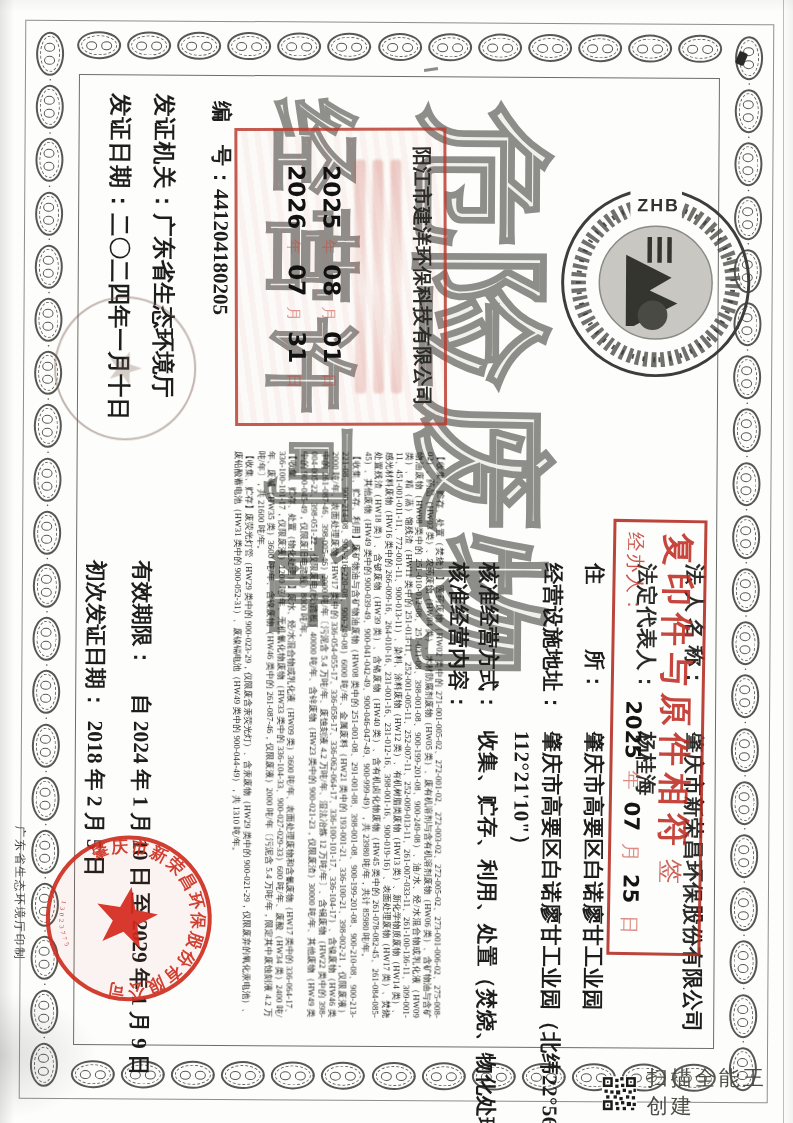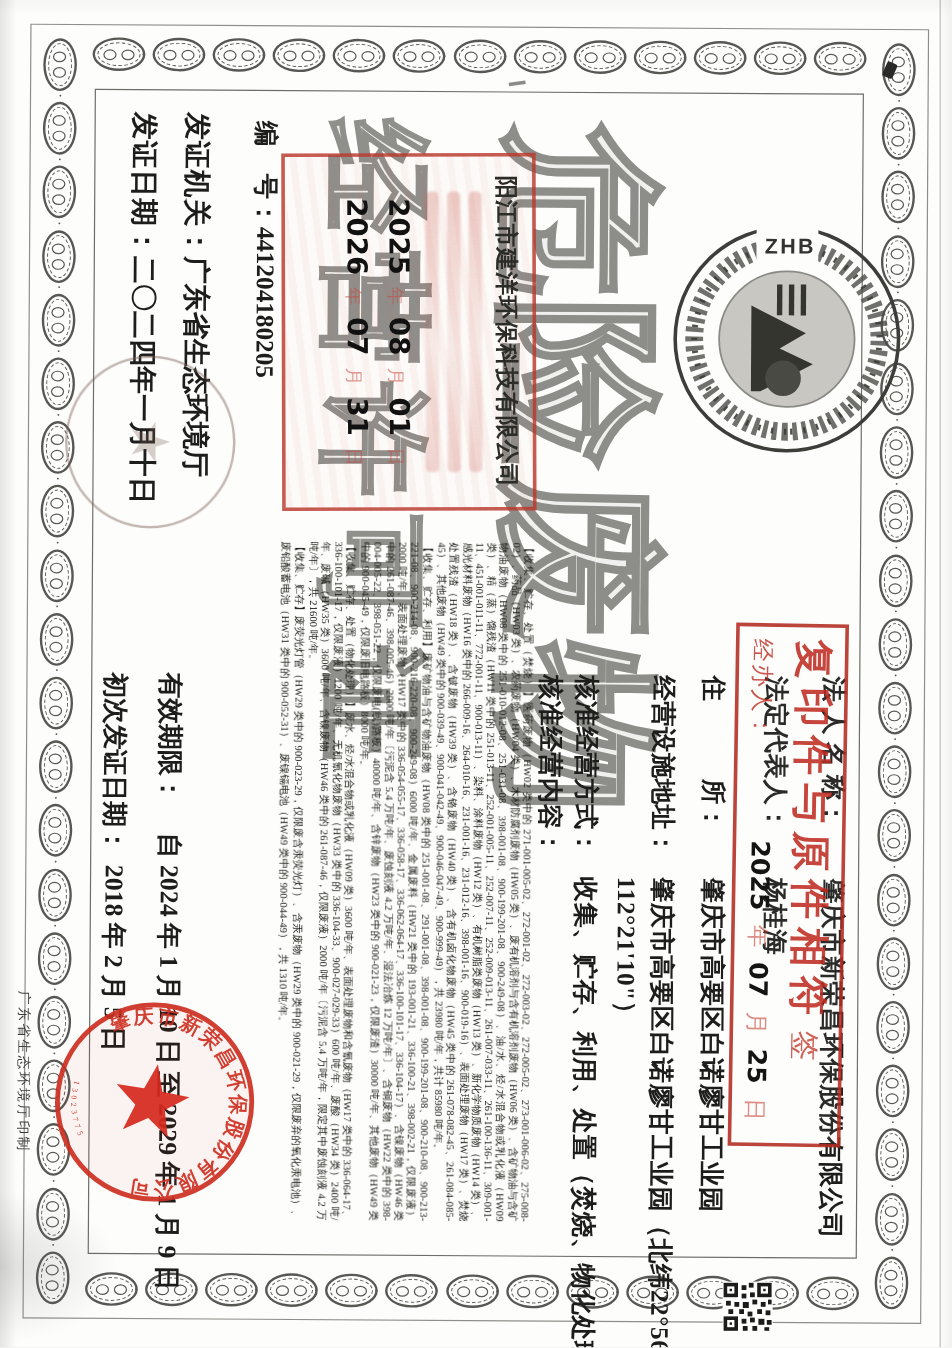--- a/index.html
+++ b/index.html
@@ -585,6 +585,7 @@
           <rect x="6" y="38" width="2" height="2"></rect>
         </g>
     </svg>
+    <span class="lbl">扫描全能王 创建</span>
   </div>
 
   <div class="speck a"></div>

